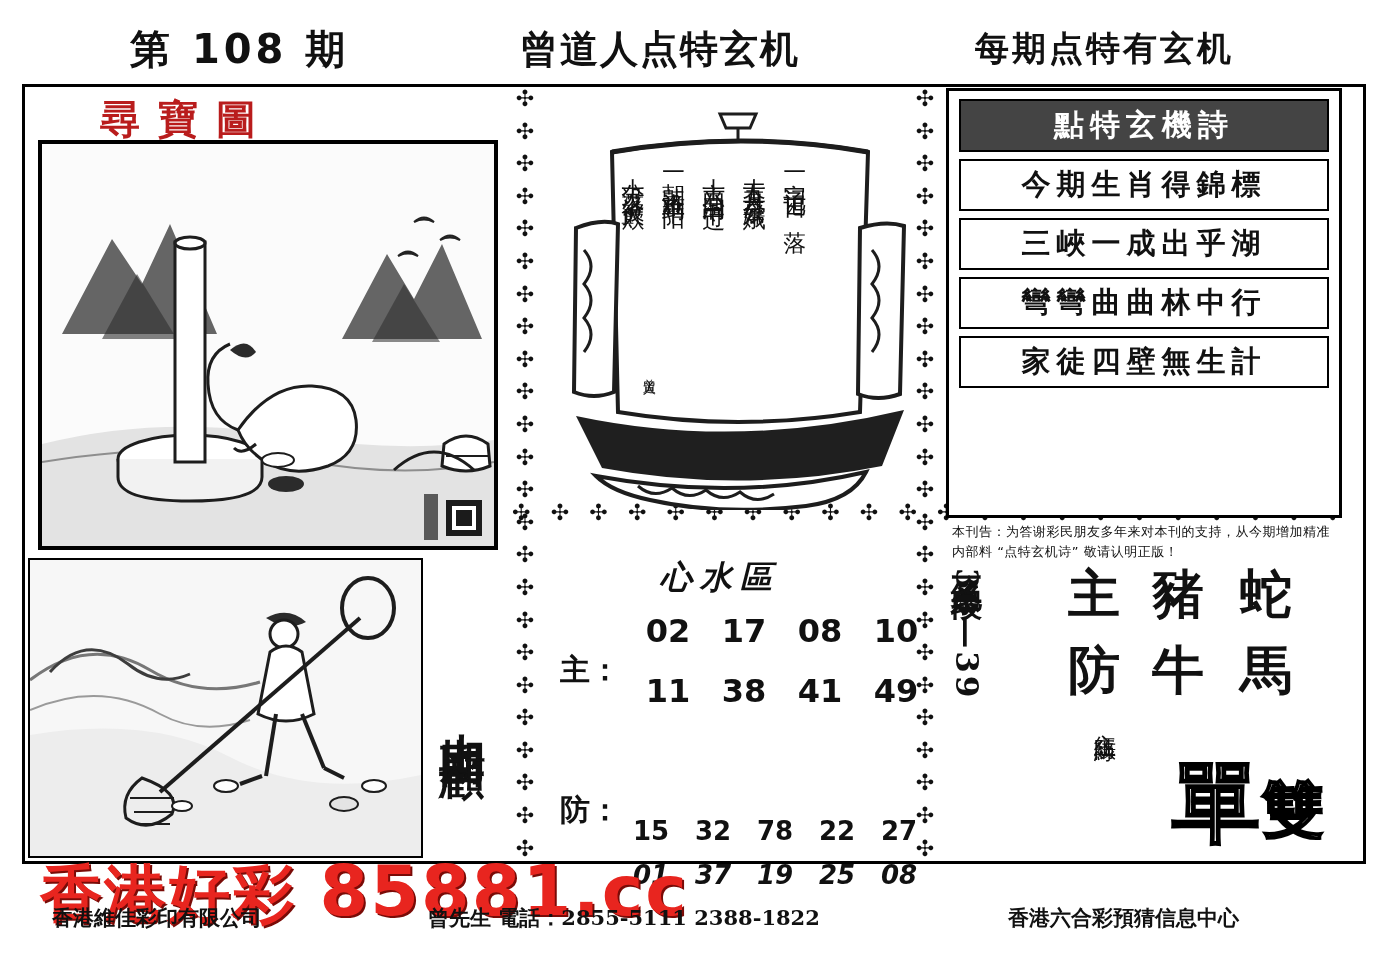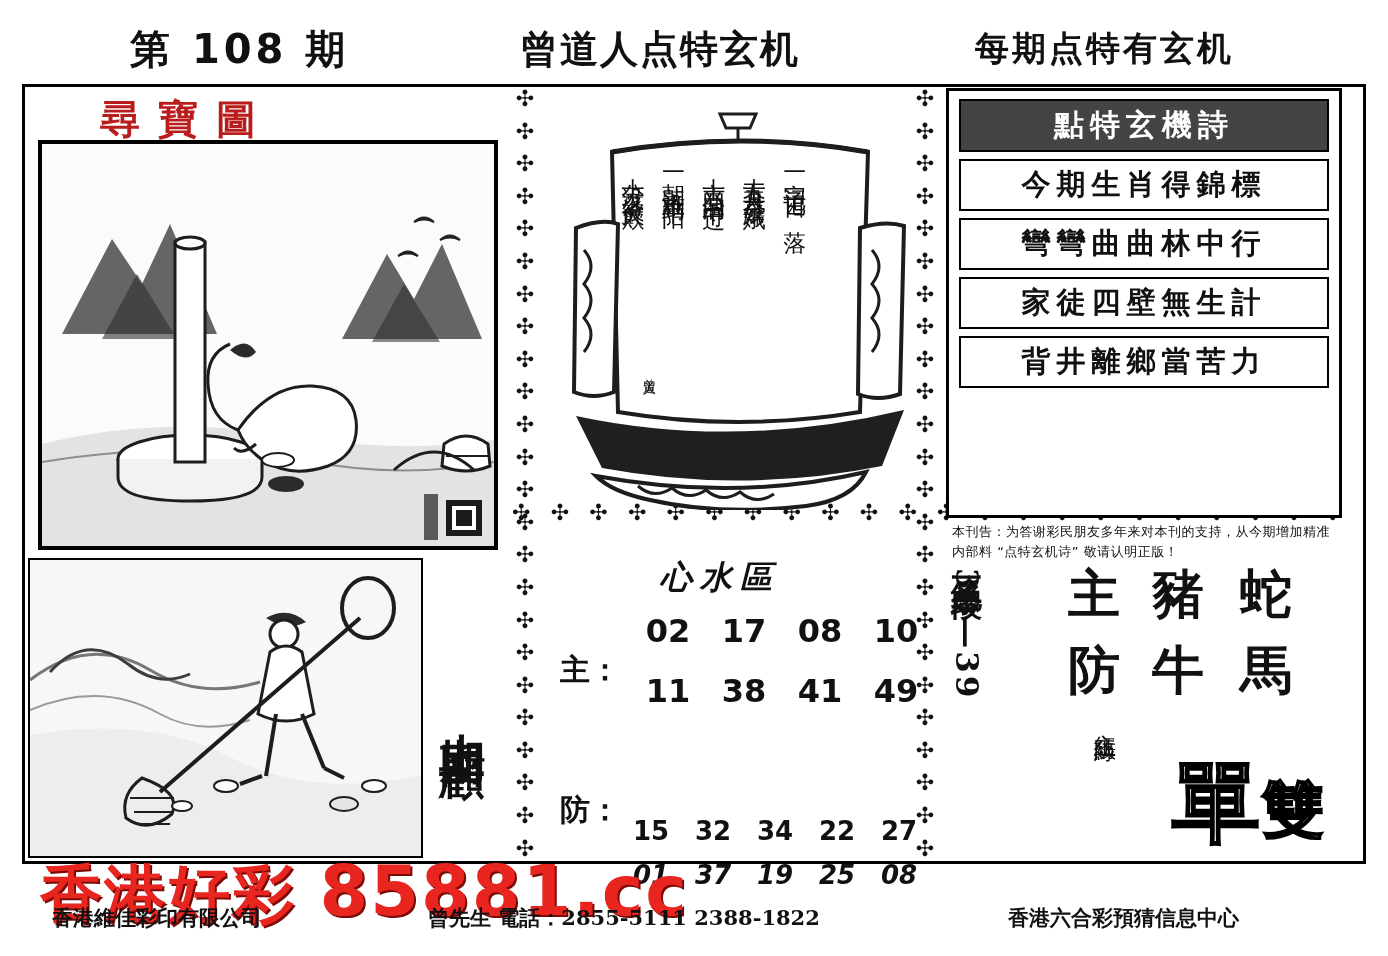--- a/index.html
+++ b/index.html
@@ -396,6 +396,7 @@
   <div class="panel">
     <div class="panel-head">點特玄機詩</div>
     <div class="panel-line">今期生肖得錦標</div>
+    <div class="panel-line">三峽一成出乎湖</div>
     <div class="panel-line">彎彎曲曲林中行</div>
     <div class="panel-line">家徒四壁無生計</div>
     <div class="panel-line">背井離鄉當苦力</div>

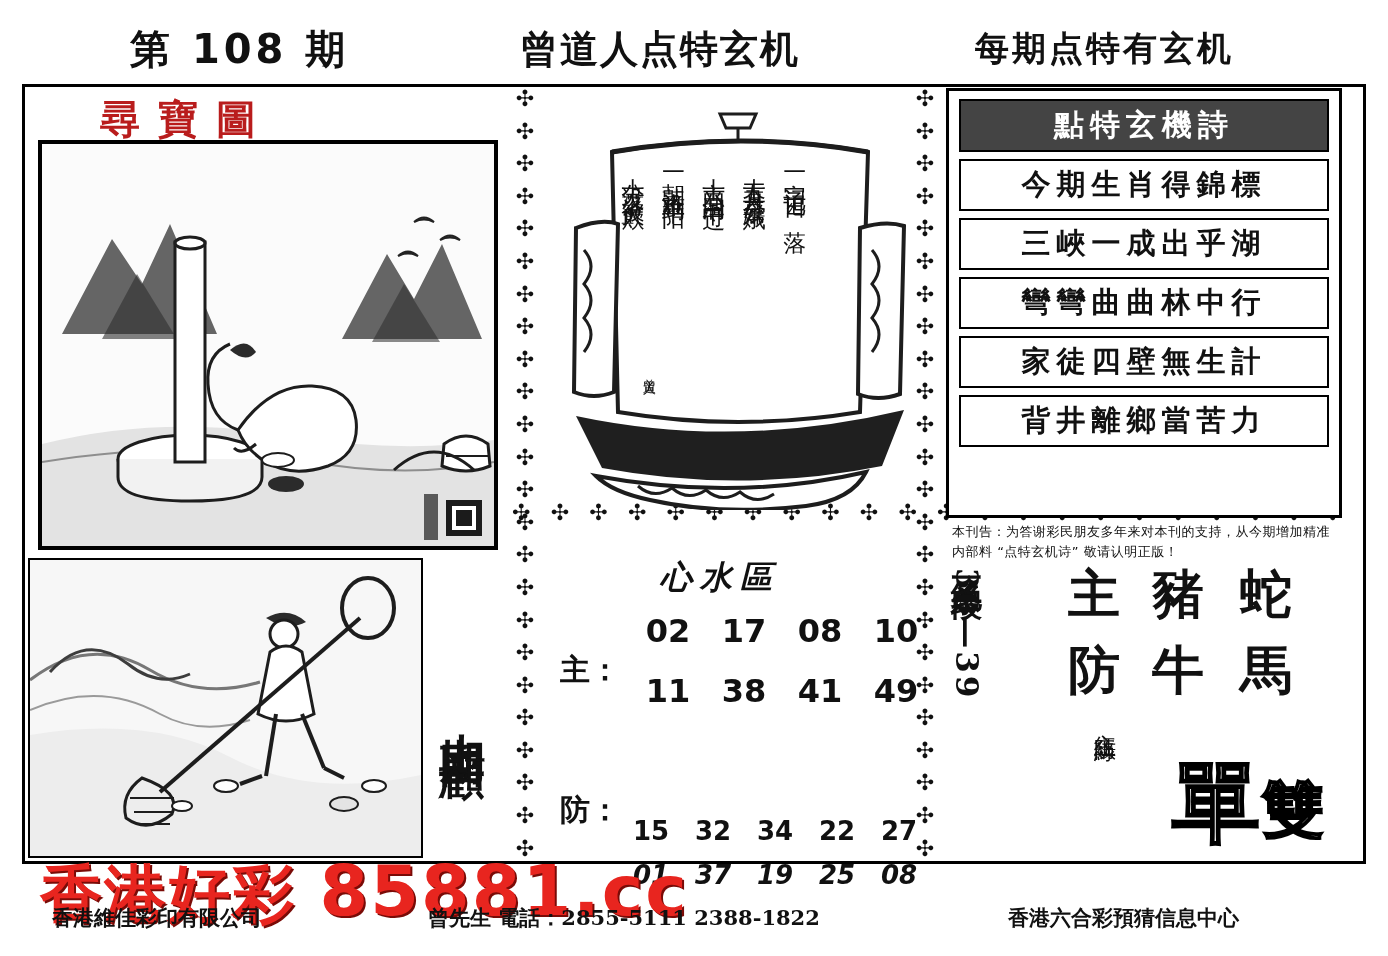--- a/index.html
+++ b/index.html
@@ -399,7 +399,6 @@
     <div class="panel-line">三峽一成出乎湖</div>
     <div class="panel-line">彎彎曲曲林中行</div>
     <div class="panel-line">家徒四壁無生計</div>
-    <div class="panel-line">背井離鄉當苦力</div>
   </div>
   <div class="panel-note">本刊告：为答谢彩民朋友多年来对本刊的支持，从今期增加精准内部料 “点特玄机诗” 敬请认明正版！</div>
 

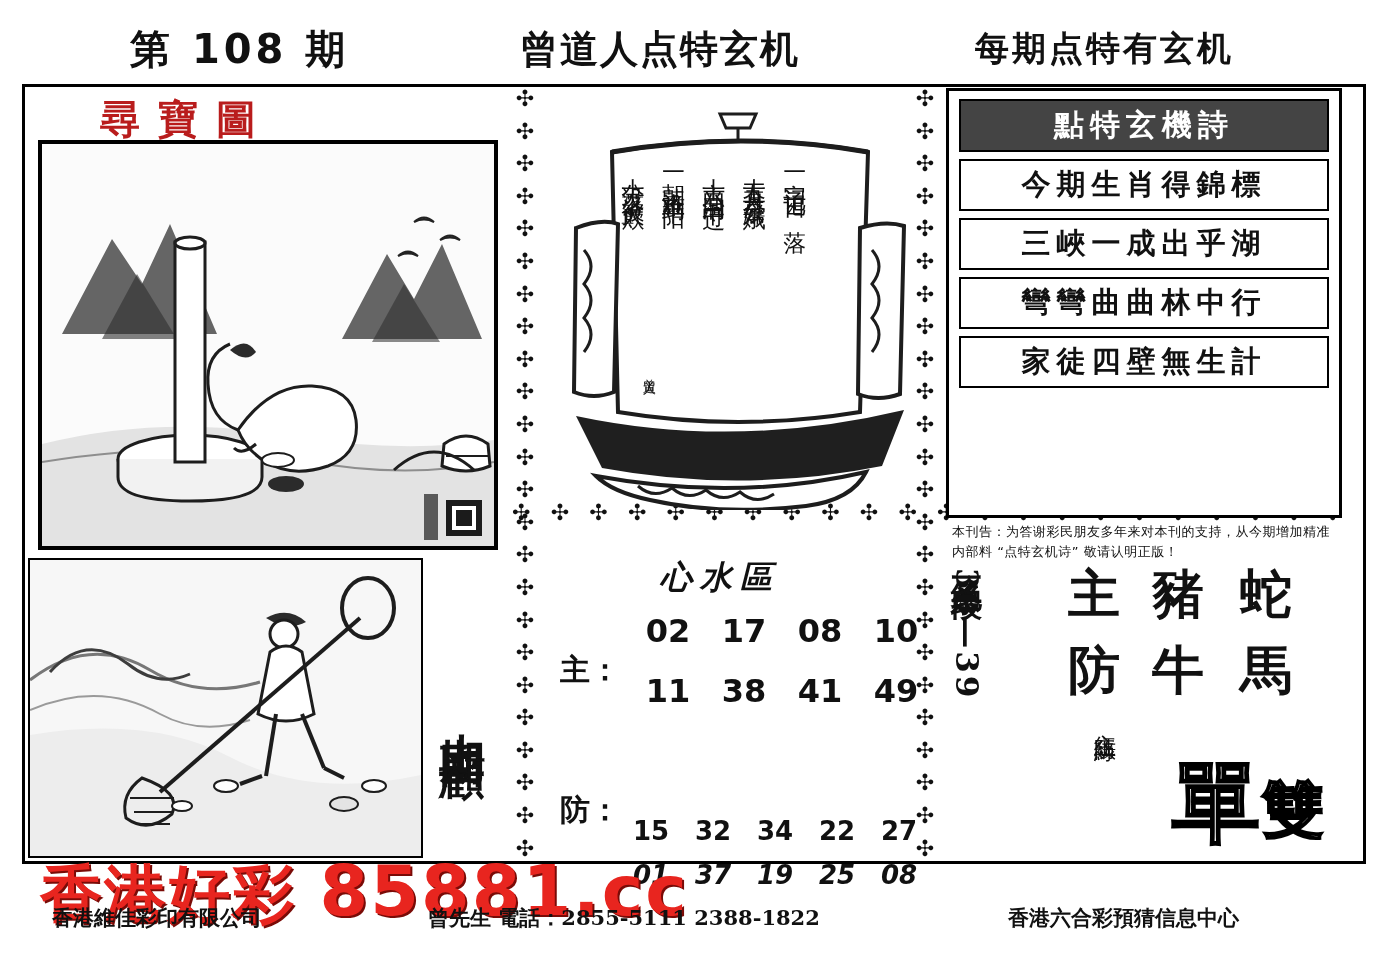--- a/index.html
+++ b/index.html
@@ -421,7 +421,7 @@
   <div class="numrow sm r3">
     <span>15</span>
     <span>32</span>
-    <span>34</span>
+    <span>78</span>
     <span>22</span>
     <span>27</span>
   </div>

